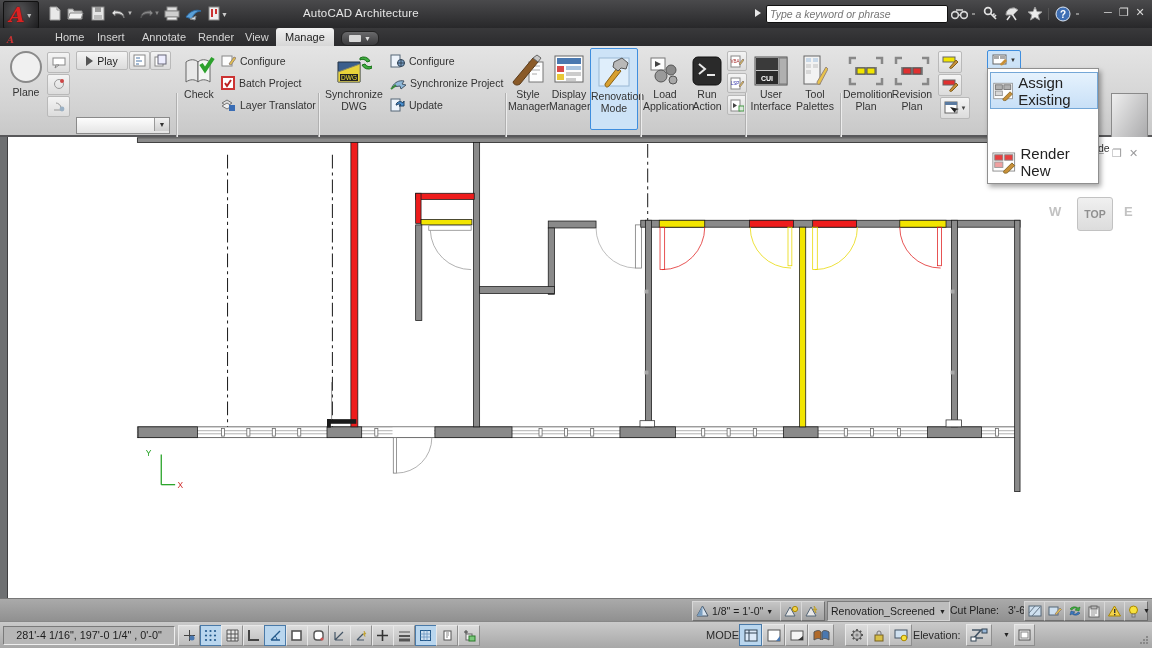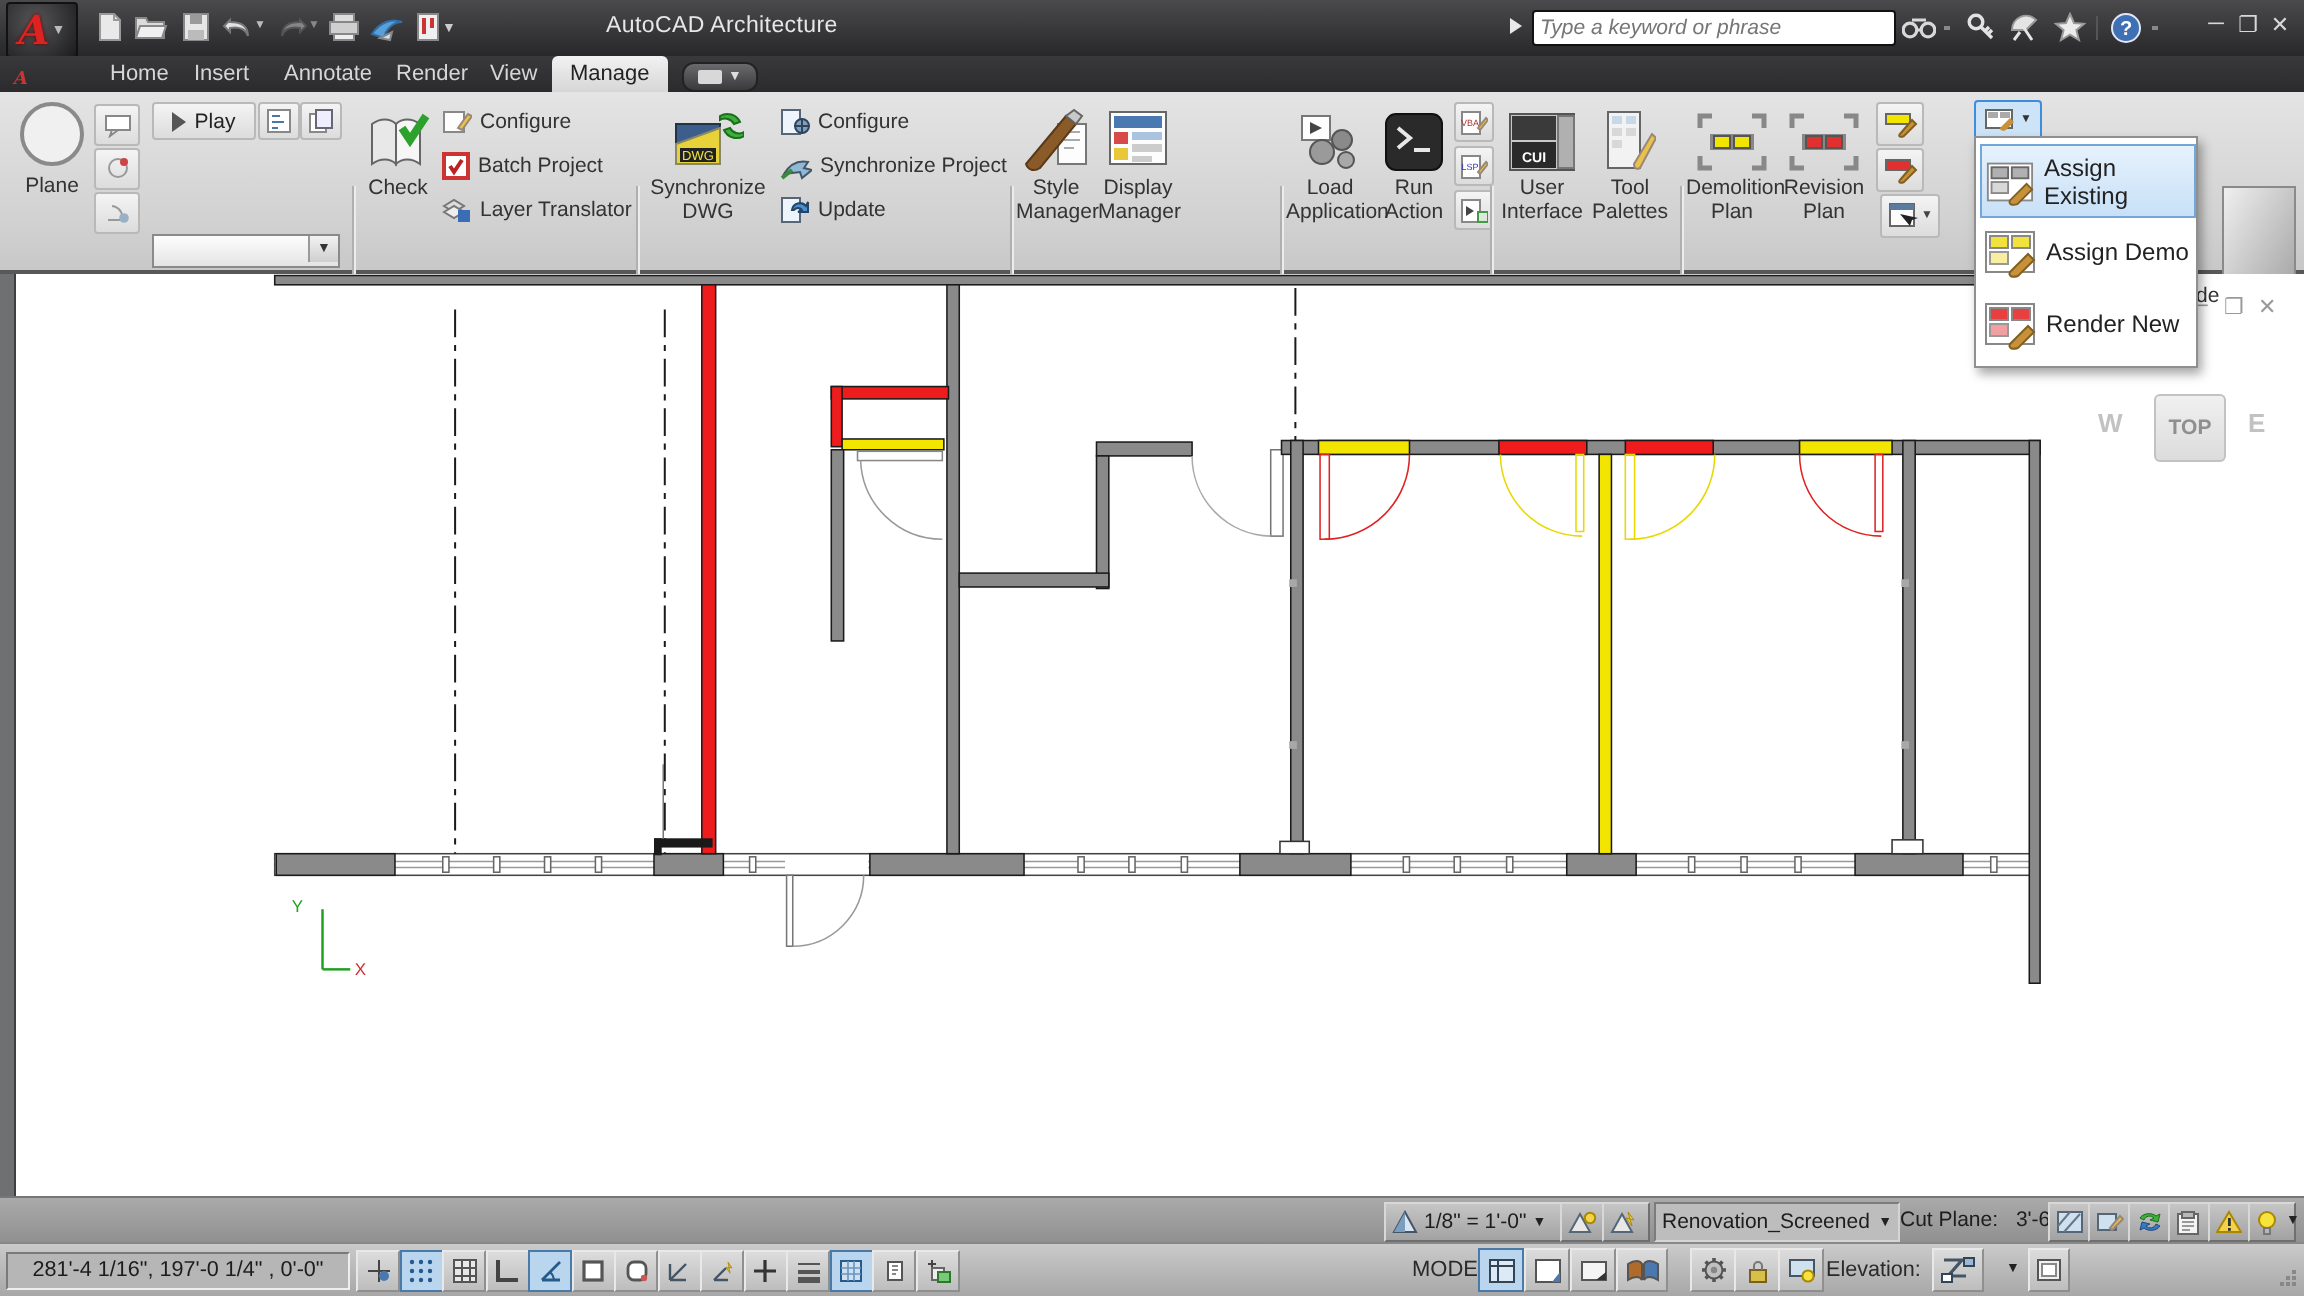--- a/index.html
+++ b/index.html
@@ -46,7 +46,7 @@
   #assign-menu{left:987px;top:68px;width:110px;height:114px;background:#fff;border:1px solid #8f8f8f;box-shadow:2px 3px 5px rgba(0,0,0,.35);z-index:50;}
   .am-item{position:absolute;left:2px;width:104px;height:35px;display:flex;align-items:center;gap:5px;padding-left:2px;}
   .am-item.sel{background:linear-gradient(#e6f2fd,#c8e0f7);border:1px solid #74a7d7;}
-  .am-label{font-size:12px;color:#222;}
+  .am-label{font-size:15px;color:#222;}
   #redx{left:1044px;top:50px;z-index:5;}
   #close-frag{left:1098px;top:96px;font-size:10.5px;color:#333;z-index:4;}
   #grad-block{left:1111px;top:47px;width:35px;height:86px;background:linear-gradient(120deg,#efefef,#8e8e90);border:1px solid #8a8a8a;}

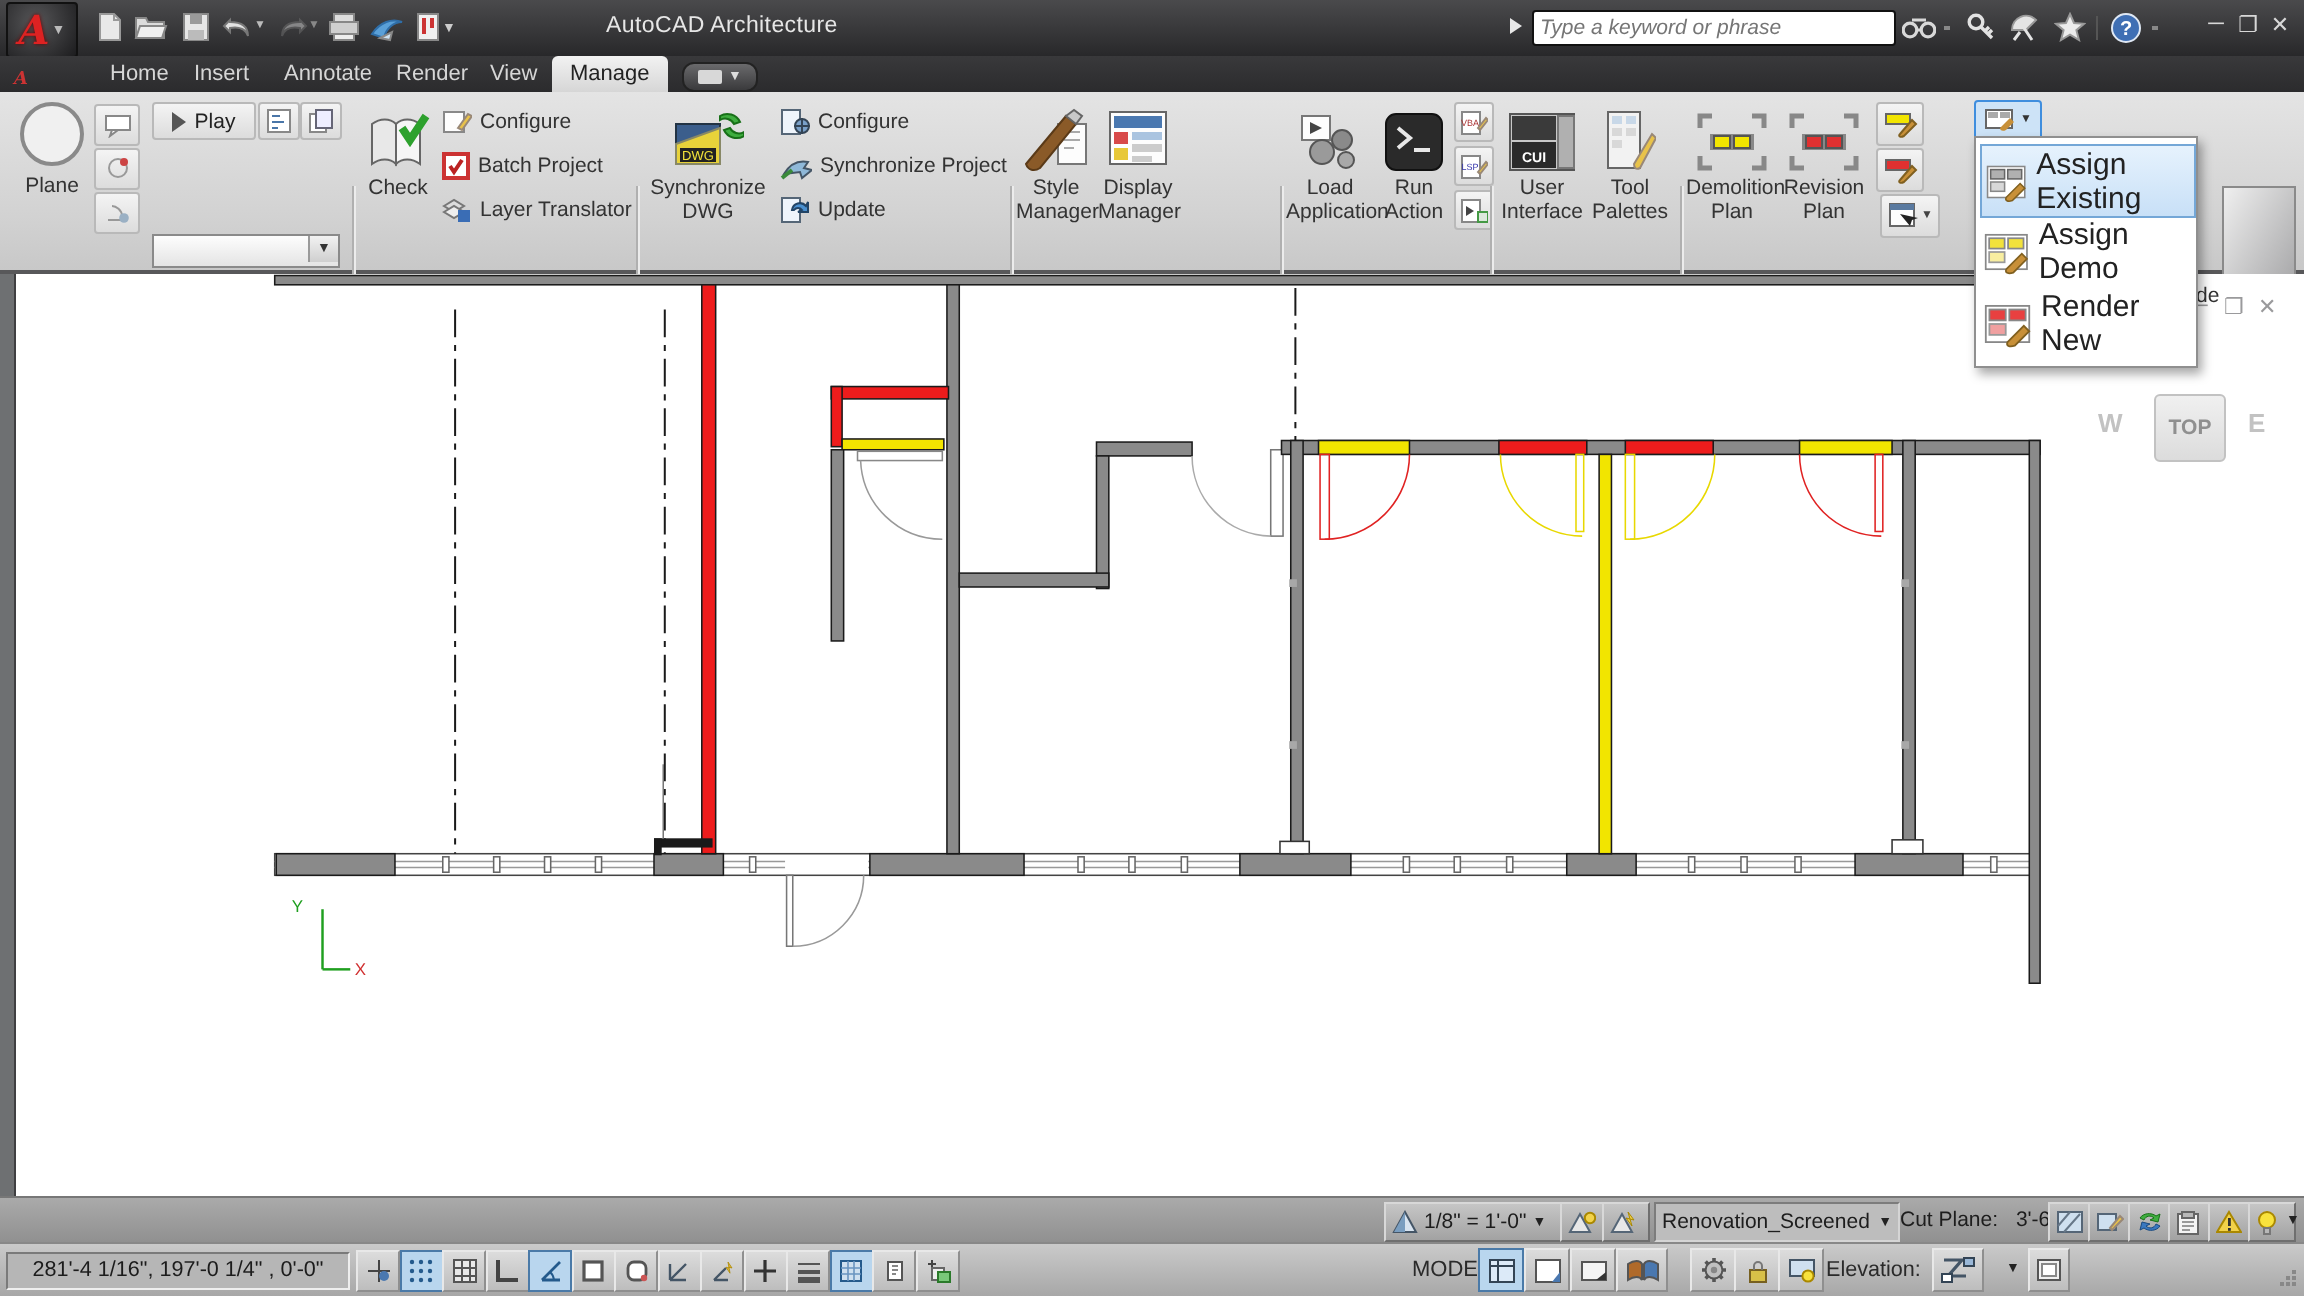--- a/index.html
+++ b/index.html
@@ -338,6 +338,16 @@
           </svg>
         </div>
       <div>Display Manager</div>
+    </div>
+    <div class="abs bigbtn hl" style="left:590px;top:2px;width:46px;height:80px;border-radius:2px">
+      <div class="ic" style="margin-top:3px">
+          <svg width="34" height="32" viewBox="0 0 34 32">
+            <rect x="2" y="2" width="30" height="28" fill="#dfeefb" stroke="#9ab8d4"></rect>
+            <path d="M8 28 20 12l4 3L12 30c-2 2-4 1-4-2z" fill="#d8a030" stroke="#8a6010"></path>
+            <path d="M17 6l8-4 6 5-2 6-5-1-3 3-5-4z" fill="#b8b8b8" stroke="#555"></path>
+          </svg>
+        </div>
+      <div>Renovation Mode</div>
     </div>
     <div class="abs plabel arrow" style="left:506px;width:134px">Style &amp; Display</div>
     <div class="abs psep" style="left:640px"></div>

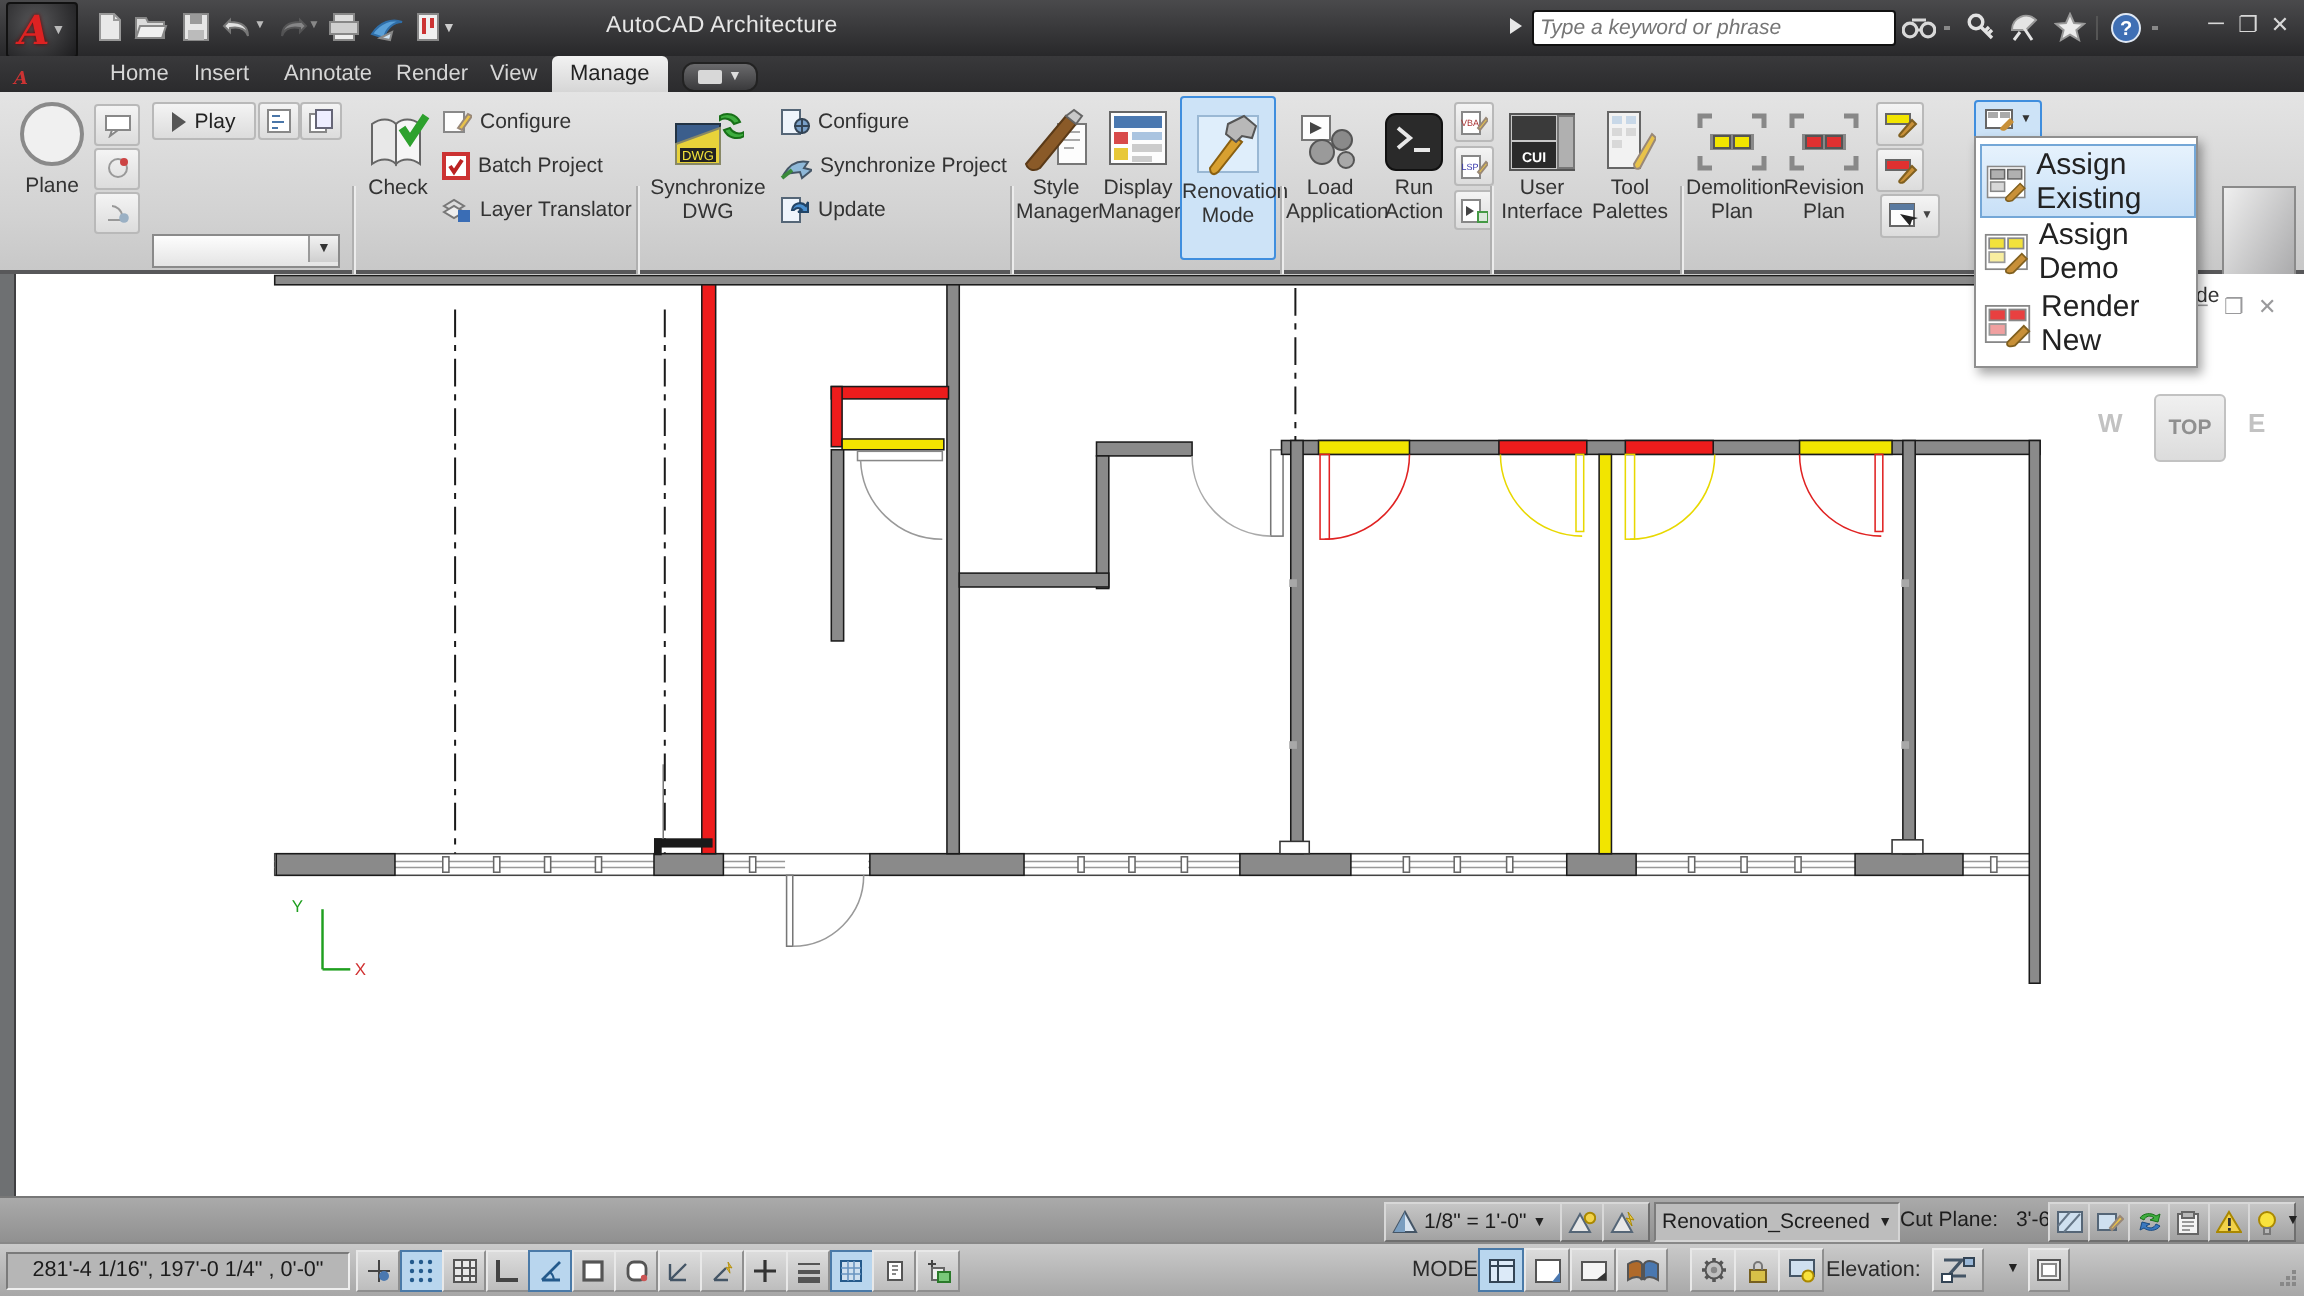--- a/index.html
+++ b/index.html
@@ -621,16 +621,6 @@
         </svg>
       <span class="am-label">Assign Existing</span>
     </div>
-    <div class="am-item" style="top:39px">
-      <svg width="26" height="26" viewBox="0 0 26 26">
-          <rect x="1" y="3" width="24" height="20" fill="#fff" stroke="#888"></rect>
-          <rect x="3" y="5" width="9" height="6" fill="#f2e23c" stroke="#888"></rect>
-          <rect x="14" y="5" width="9" height="6" fill="#f2e23c" stroke="#888"></rect>
-          <rect x="3" y="13" width="9" height="6" fill="#f8eea0" stroke="#999"></rect>
-          <path d="M13 23l9-9 3 3-8 8c-3 1-5 0-4-2z" fill="#c89038" stroke="#806020"></path>
-        </svg>
-      <span class="am-label">Assign Demo</span>
-    </div>
     <div class="am-item" style="top:75px">
       <svg width="26" height="26" viewBox="0 0 26 26">
           <rect x="1" y="3" width="24" height="20" fill="#fff" stroke="#888"></rect>

